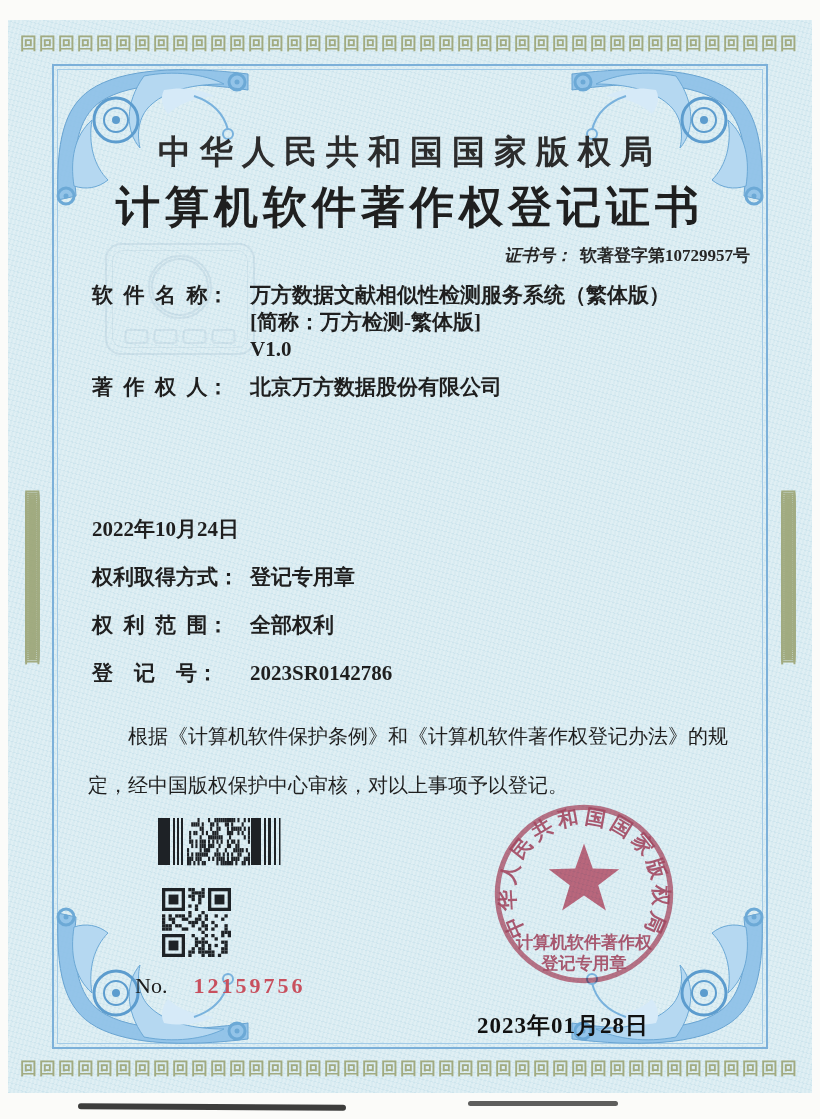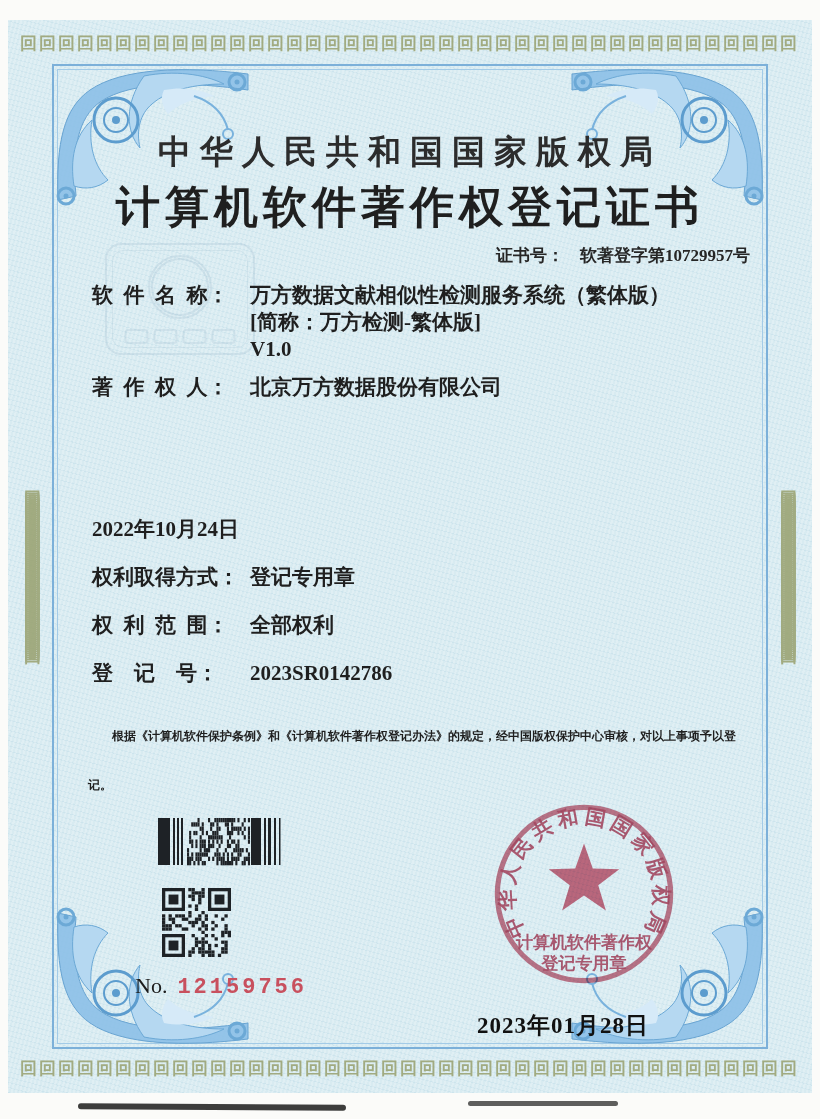--- a/index.html
+++ b/index.html
@@ -34,7 +34,7 @@
   .subtitle{position:absolute;top:158px;left:0;width:100%;text-align:center;
     font-size:44px;font-weight:900;letter-spacing:5px;color:#1f1f1f;}
   .certno{position:absolute;top:224px;right:62px;font-size:17px;font-weight:700;color:#262626;}
-  .certno .lbl{margin-right:16px;}
+  .certno .lbl{margin-right:8px;font-style:italic;}
   
   .emblem{position:absolute;left:97px;top:223px;width:150px;height:112px;opacity:.55;}
   .emblem .er1{position:absolute;inset:0;border:2px solid rgba(152,182,202,.45);border-radius:16px;}

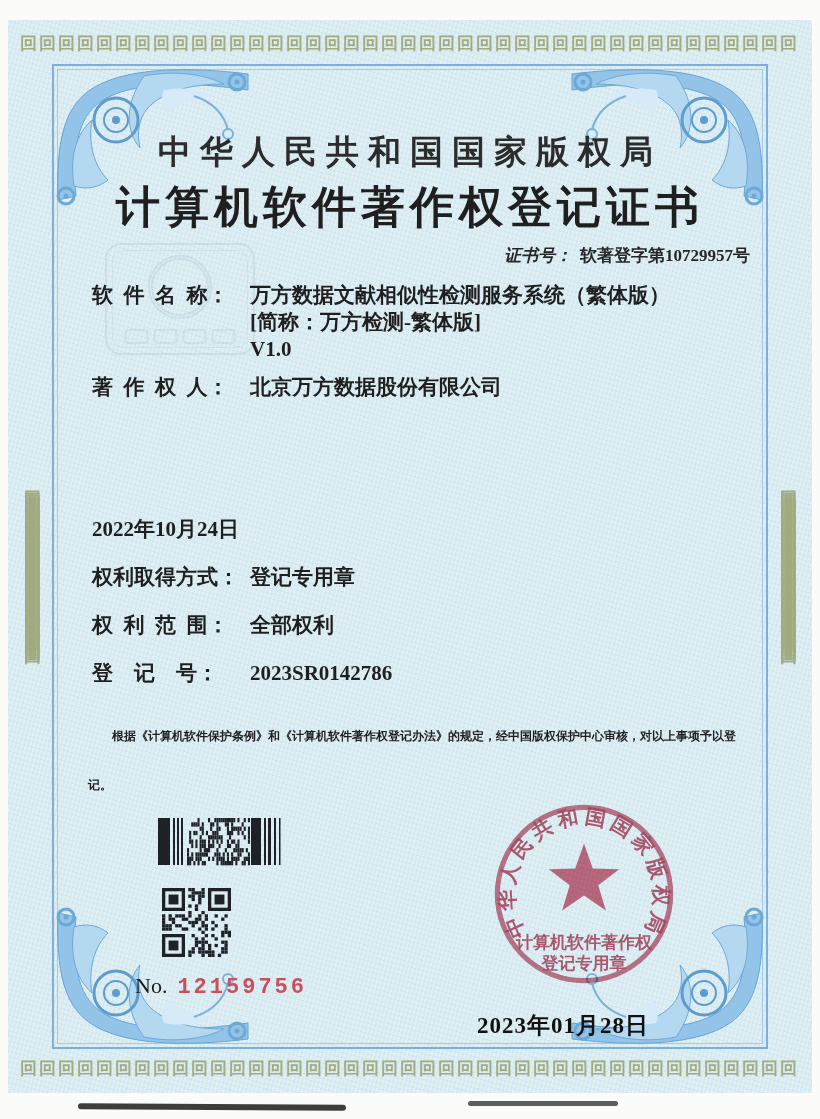--- a/index.html
+++ b/index.html
@@ -50,8 +50,8 @@
   .fvalue{white-space:nowrap;}
   .r-name{top:262px}.r-holder{top:354px}.r-dev{top:448px}.r-pub{top:496px}
   .r-acq{top:544px}.r-scope{top:592px}.r-reg{top:640px}
-  .statement{position:absolute;left:80px;top:692px;width:656px;font-size:12px;
-    font-weight:700;color:#1f1f1f;line-height:49px;text-indent:2em;}
+  .statement{position:absolute;left:80px;top:692px;width:656px;font-size:20px;
+    font-weight:400;color:#1f1f1f;line-height:49px;text-indent:2em;}
   
   .barcode{position:absolute;left:150px;top:798px;}
   .qrcode{position:absolute;left:154px;top:868px;}

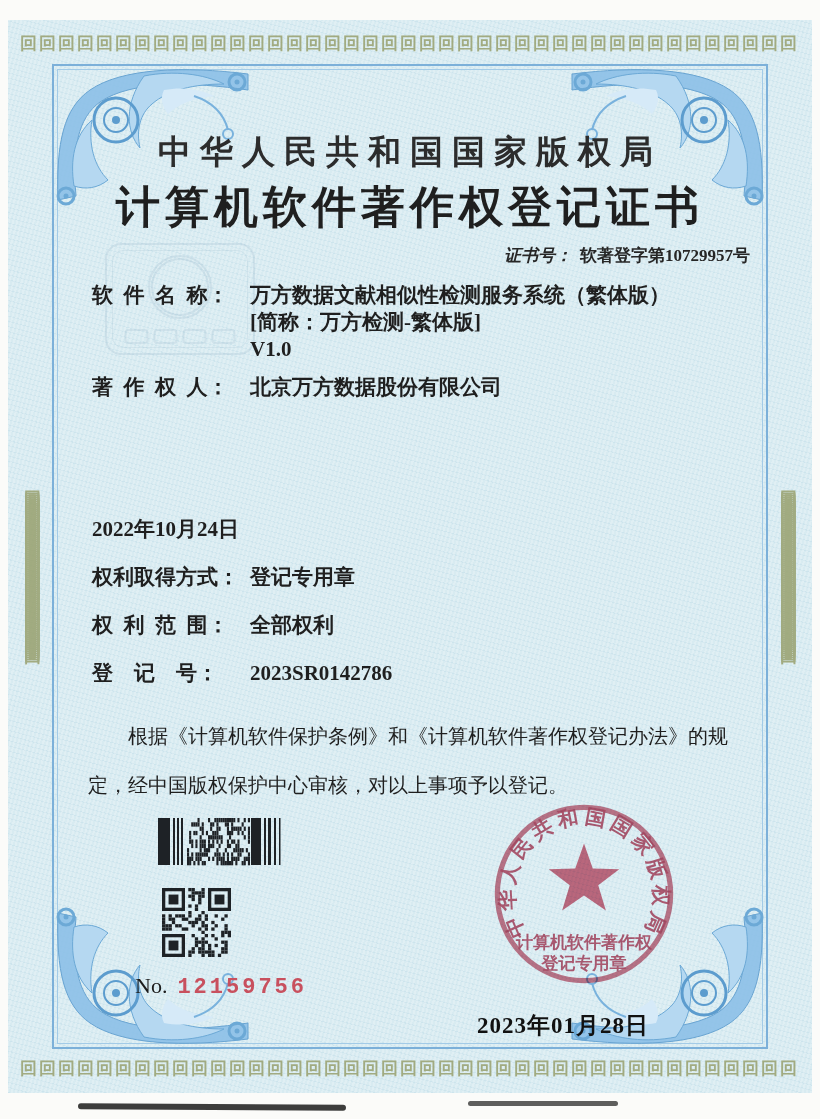--- a/index.html
+++ b/index.html
@@ -59,8 +59,8 @@
   .seal{position:absolute;left:478px;top:776px;width:196px;height:196px;mix-blend-mode:multiply;}
   
   .no-line{position:absolute;left:127px;top:953px;font-size:22px;color:#1c1c1c;}
-  .no-value{color:#c8505e;letter-spacing:3px;margin-left:10px;
-    font-family:Liberation Mono, monospace;font-weight:700;}
+  .no-value{color:#c8505e;letter-spacing:3px;margin-left:26px;
+    font-family:Liberation Serif, serif;font-weight:700;}
   .date{position:absolute;left:469px;top:950px;font-size:23px;font-weight:700;
     color:#111;letter-spacing:1px;margin-top:40px;}
   

